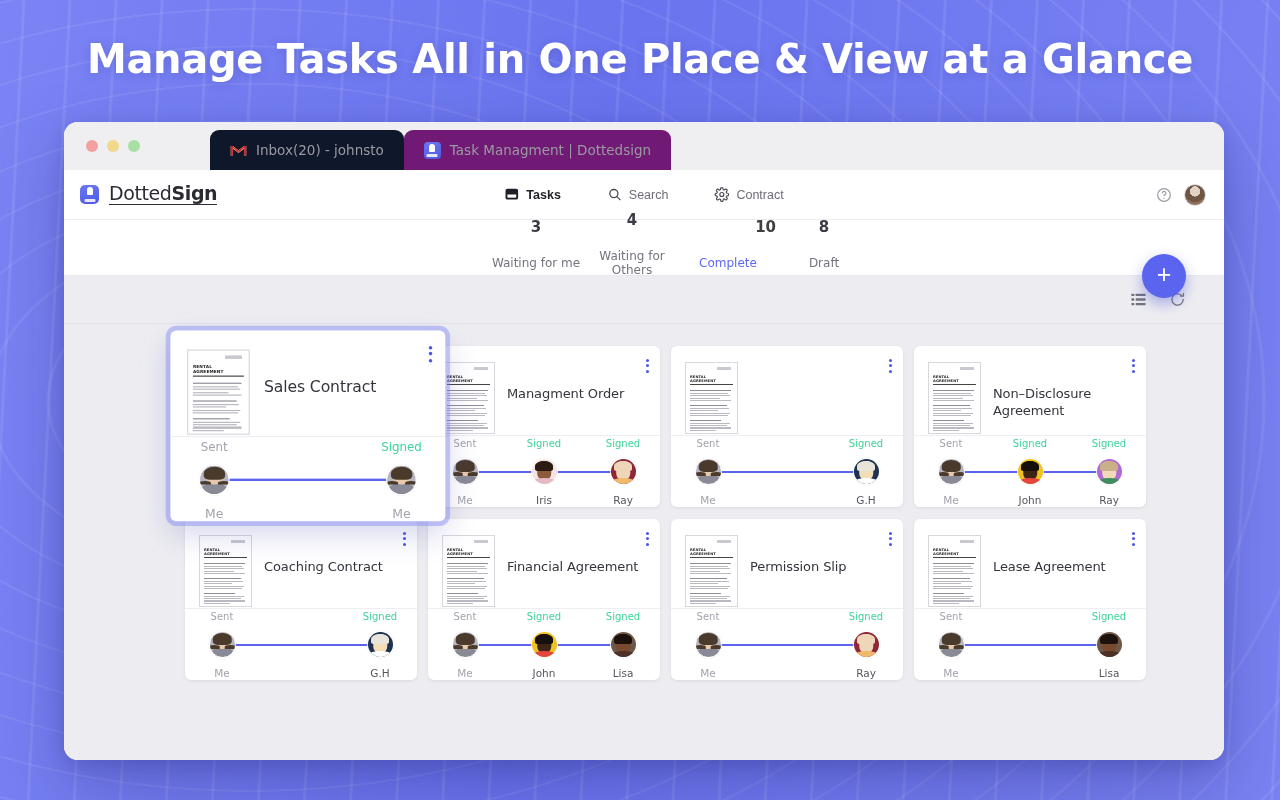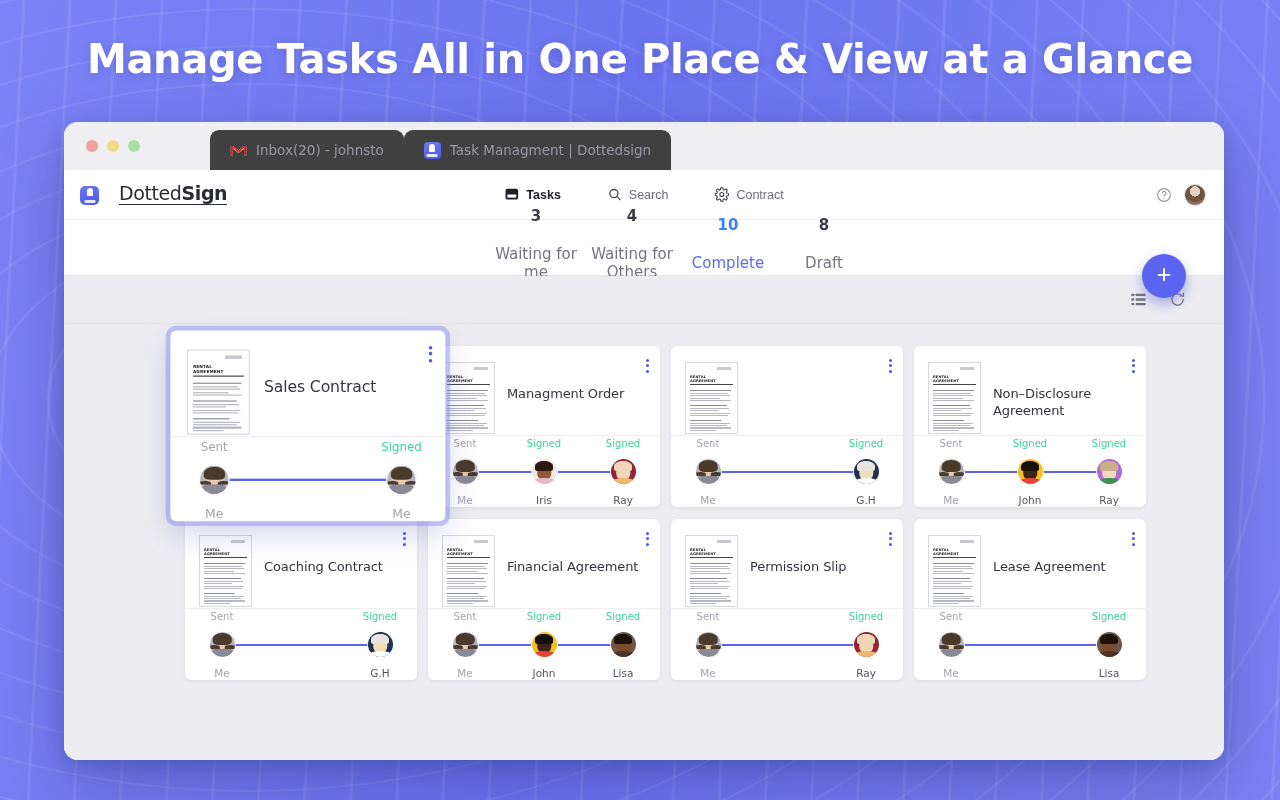--- a/index.html
+++ b/index.html
@@ -90,7 +90,7 @@
     white-space: nowrap;
     font-family: "DejaVu Sans", sans-serif;
   }
-  .tab.inactive { background: #404040; margin-left: 128px; }
+  .tab.inactive { background: #0f172a; margin-left: 128px; }
   .tab.active { background: #404040; }
 
   .gmail-icon { width: 17px; height: 13px; position: relative; display:block; }

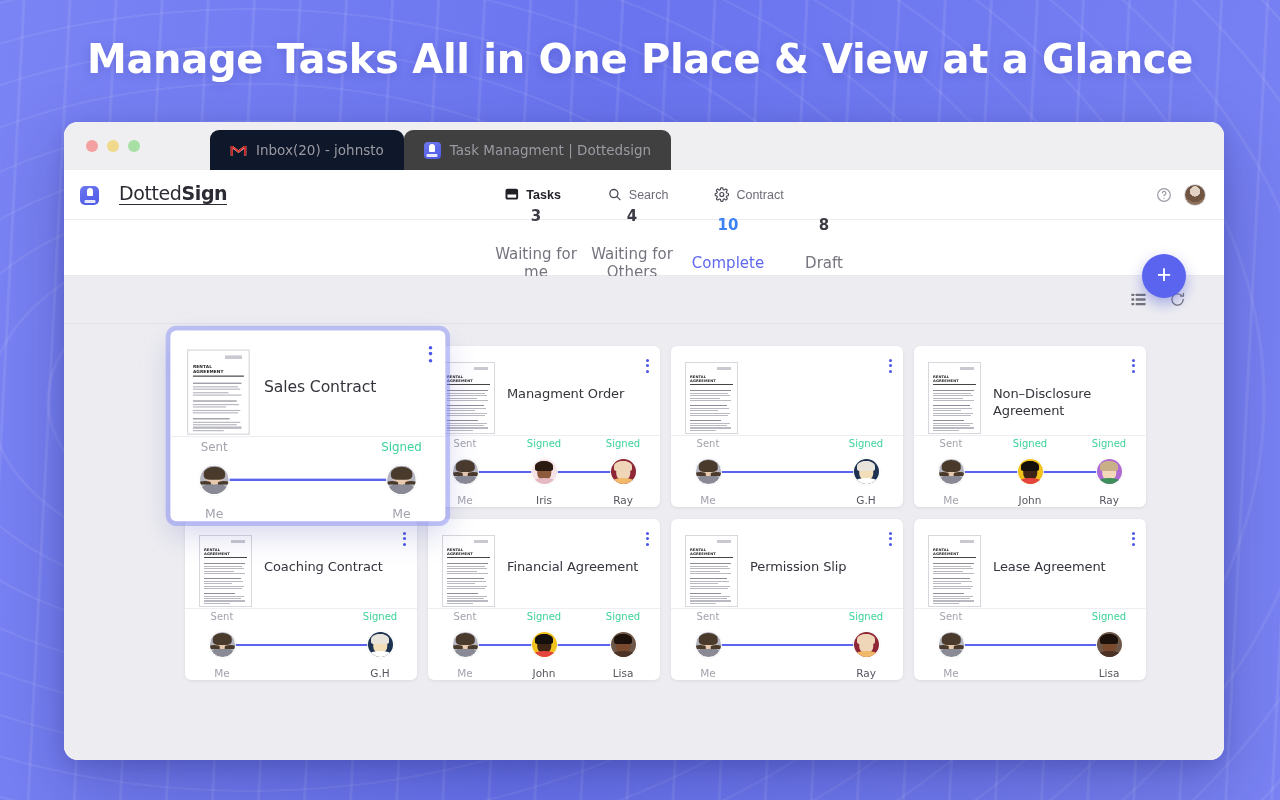--- a/index.html
+++ b/index.html
@@ -91,7 +91,7 @@
     font-family: "DejaVu Sans", sans-serif;
   }
   .tab.inactive { background: #0f172a; margin-left: 128px; }
-  .tab.active { background: #404040; }
+  .tab.active { background: #701a75; }
 
   .gmail-icon { width: 17px; height: 13px; position: relative; display:block; }
   .ds-icon {

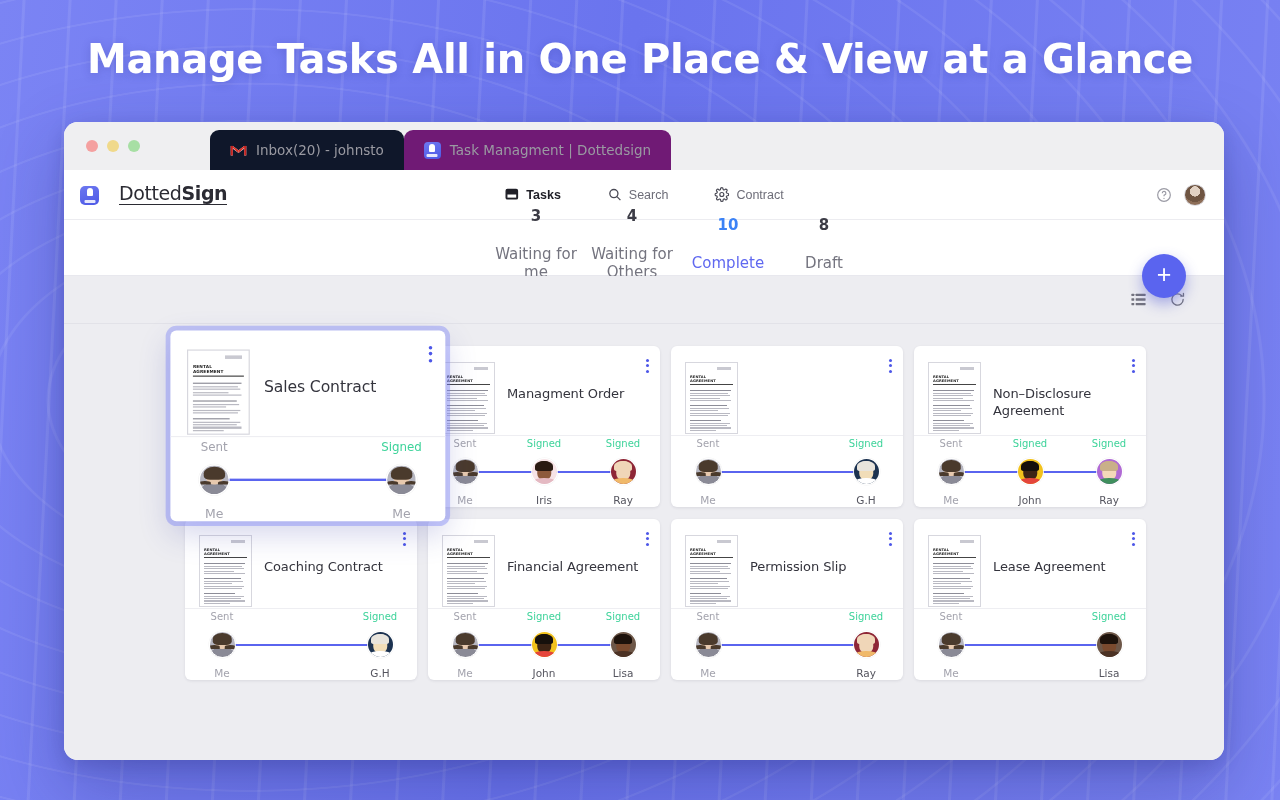--- a/index.html
+++ b/index.html
@@ -121,7 +121,7 @@
     background: #fff;
     position: relative;
   }
-  #brand { display: flex; align-items: flex-end; gap: 20px; }
+  #brand { display: flex; align-items: center; gap: 10px; }
   #brand .ds-icon { width: 19px; height: 19px; border-radius: 5px; }
   #brand-text { font-size: 19px; color: #2b2b33; letter-spacing: -0.4px;
                 border-bottom: 1.5px solid #2b2b33; line-height: 1.05;

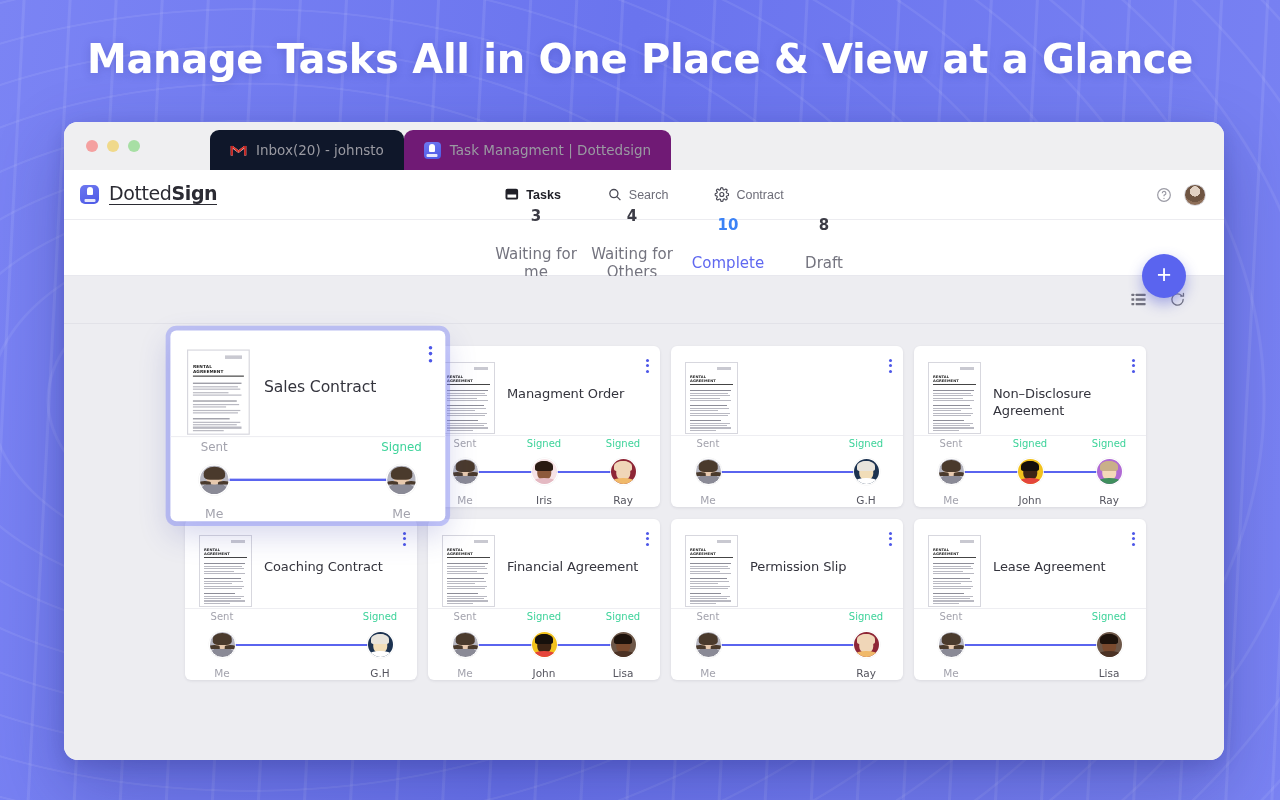--- a/index.html
+++ b/index.html
@@ -166,7 +166,7 @@
   .status-count { font-size: 15px; font-weight: 700; color: #3c3c46; line-height: 1.15;
                   font-family:"DejaVu Sans", sans-serif;}
   .status-label { font-size: 15px; color: #74747f; margin-top: 20px; font-family:"DejaVu Sans", sans-serif;}
-  .status-tab.active .status-count { color: #3b82f6; }
+  .status-tab.active .status-count { color: #404040; text-align: right; }
   .status-tab.active .status-label { color: #5f68f0; }
   .status-tab.active::after {
     content: ""; position: absolute; left: 17px; right: 17px; bottom: -7px;

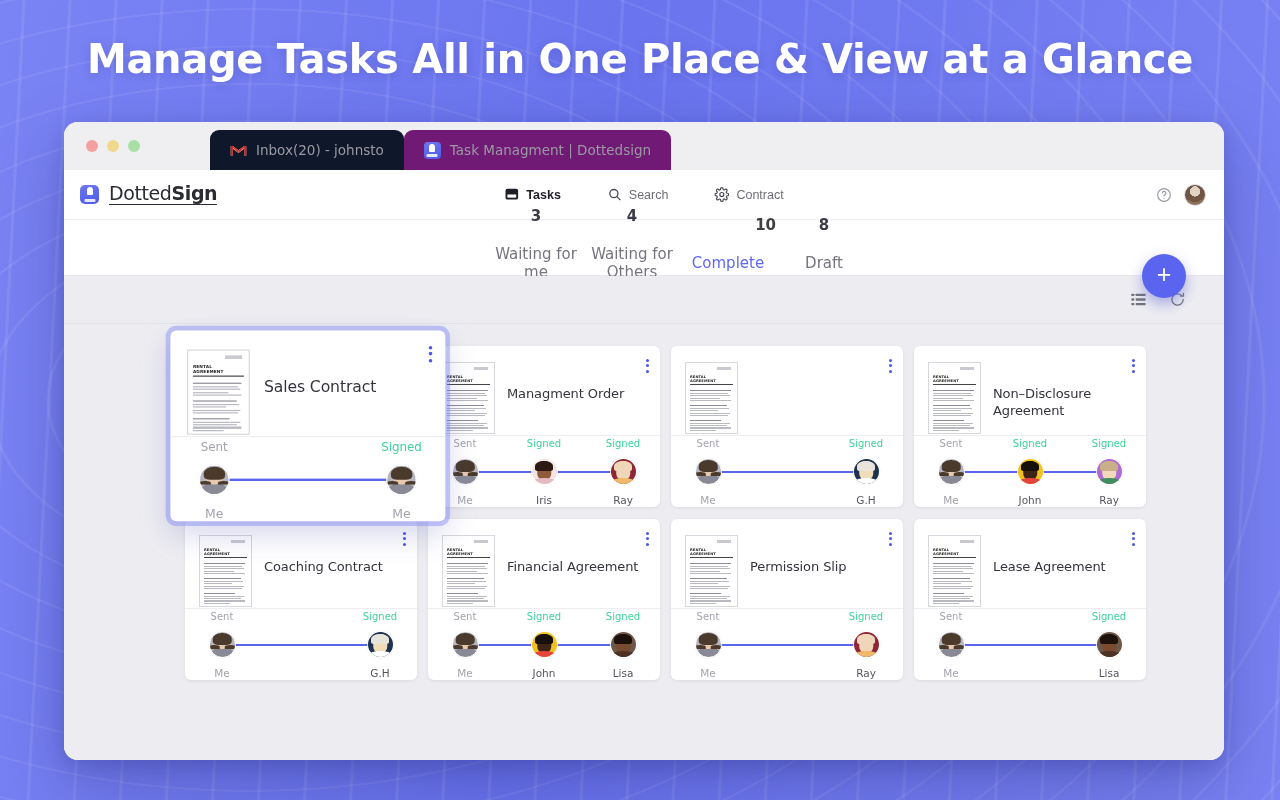--- a/index.html
+++ b/index.html
@@ -165,7 +165,7 @@
   }
   .status-count { font-size: 15px; font-weight: 700; color: #3c3c46; line-height: 1.15;
                   font-family:"DejaVu Sans", sans-serif;}
-  .status-label { font-size: 15px; color: #74747f; margin-top: 20px; font-family:"DejaVu Sans", sans-serif;}
+  .status-label { font-size: 12px; color: #74747f; margin-top: 20px; font-family:"DejaVu Sans", sans-serif;}
   .status-tab.active .status-count { color: #404040; text-align: right; }
   .status-tab.active .status-label { color: #5f68f0; }
   .status-tab.active::after {

